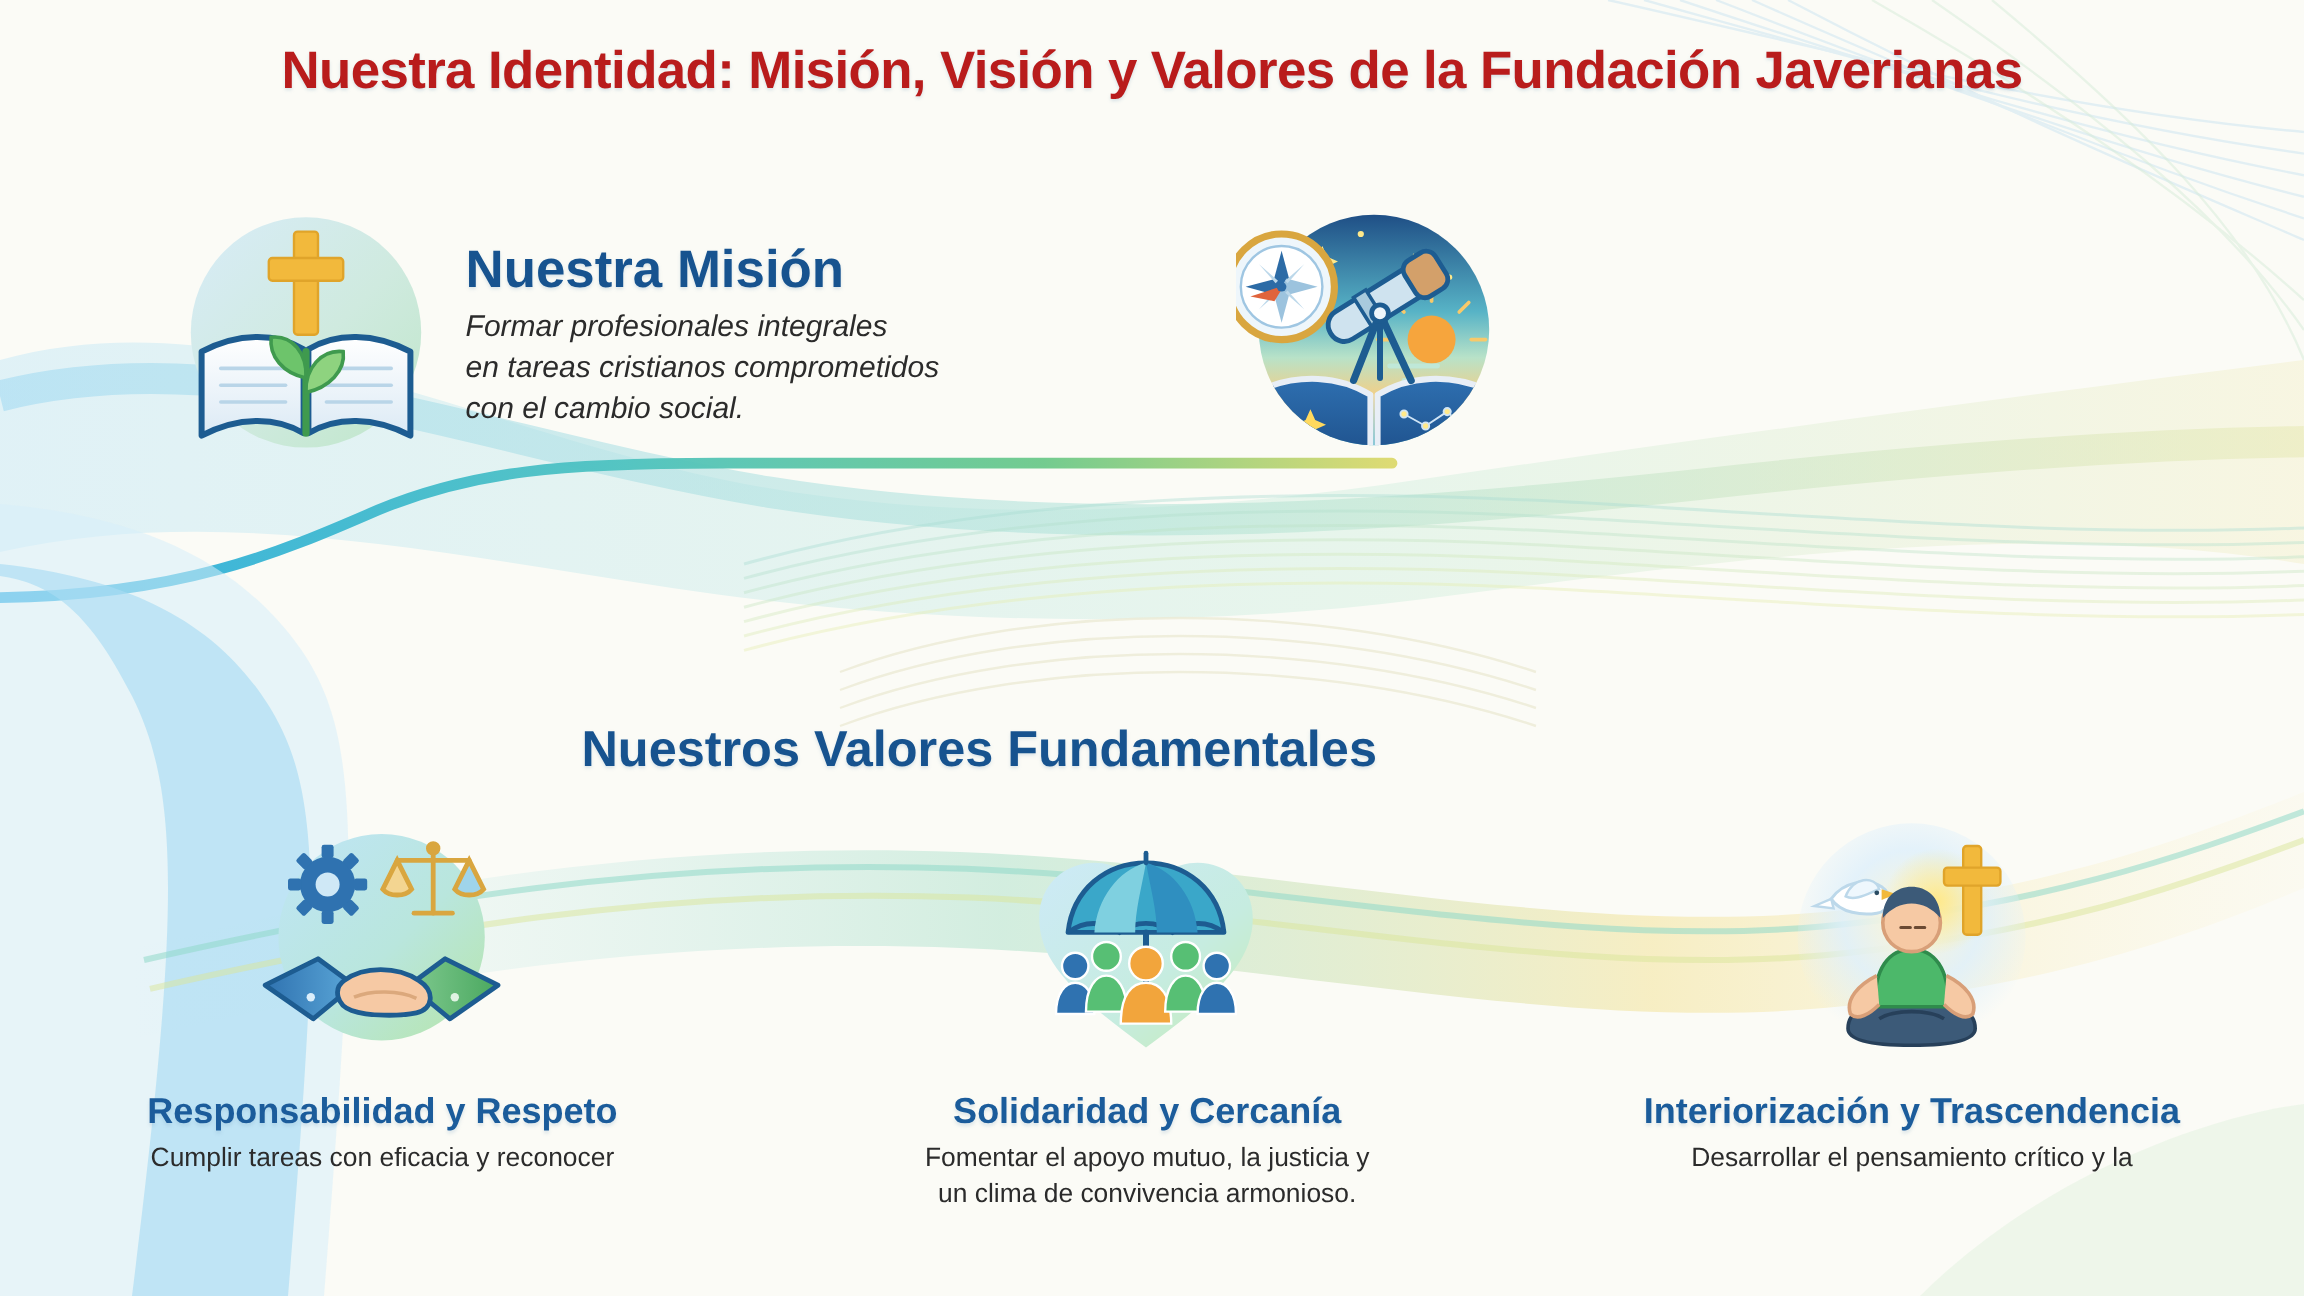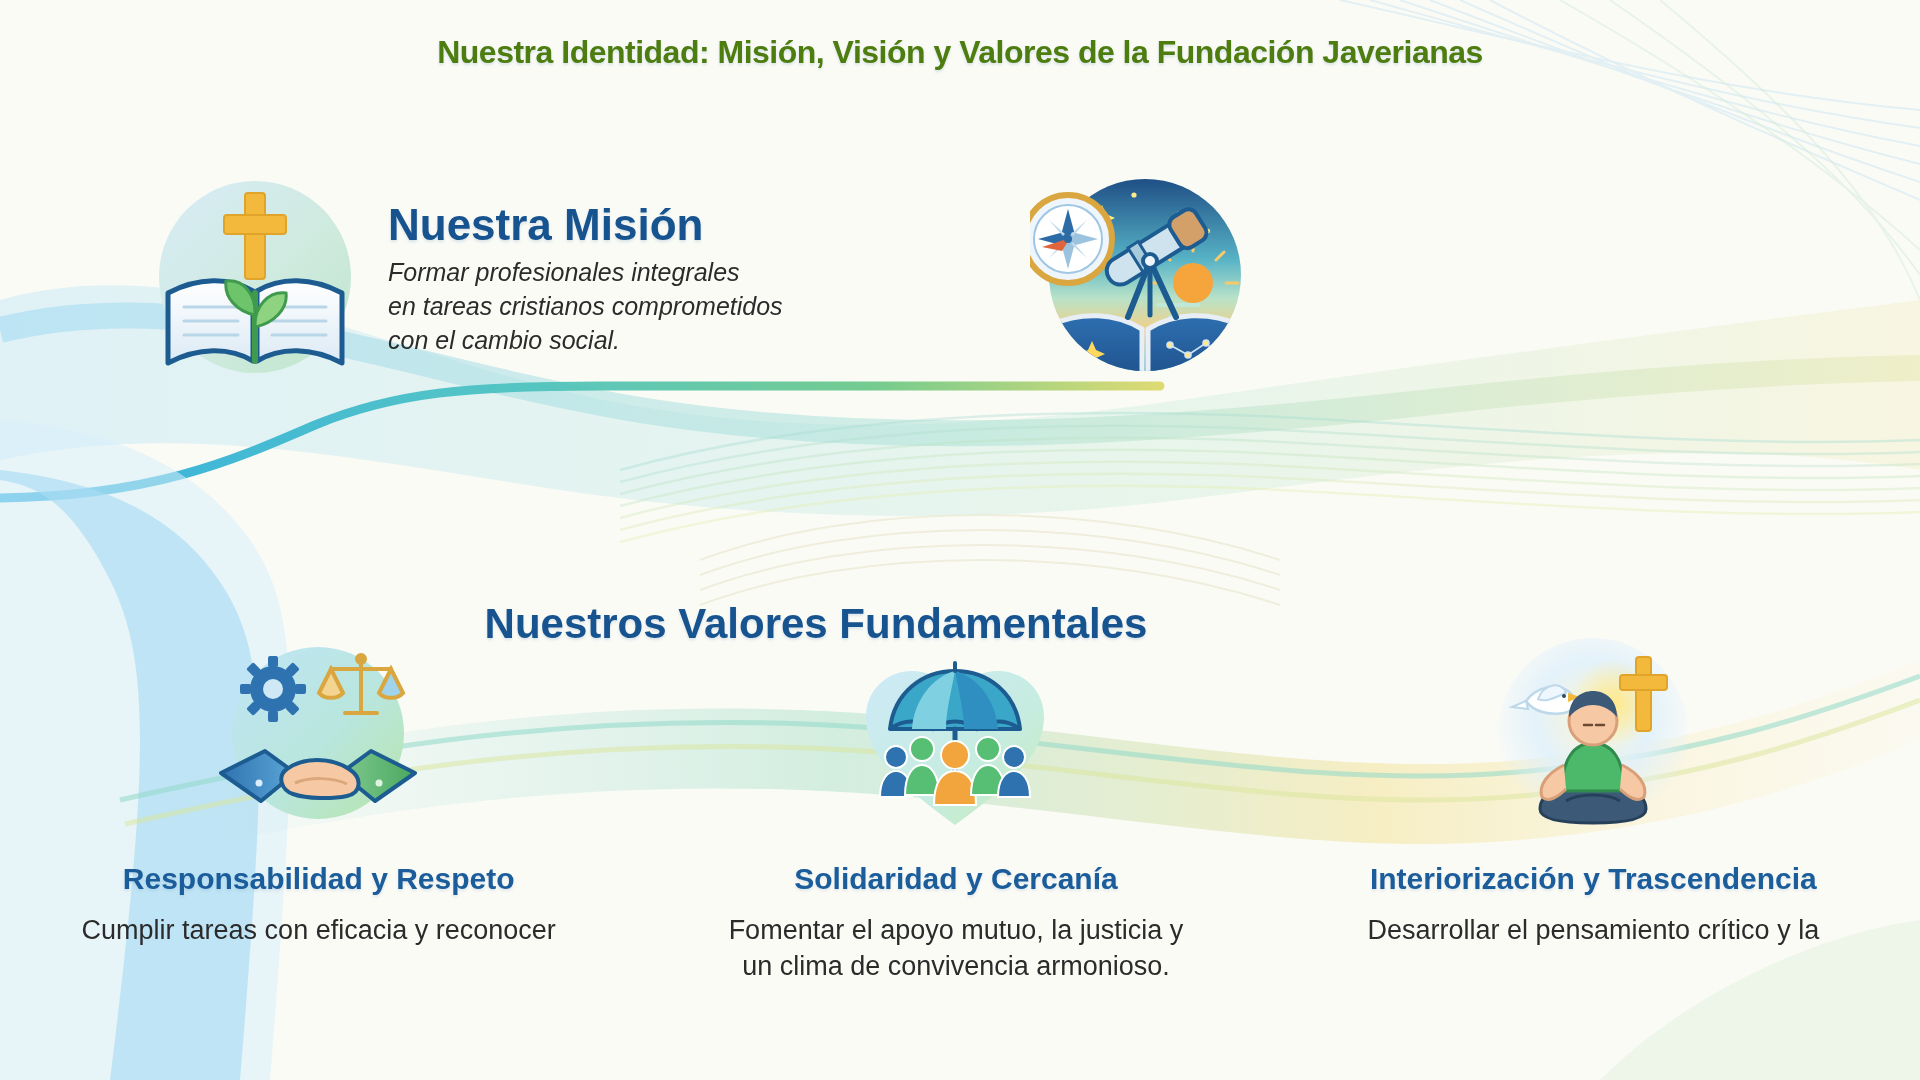--- a/index.html
+++ b/index.html
@@ -20,8 +20,8 @@
   .title {
     position:absolute; top:34px; left:0; width:1920px;
     text-align:center;
-    font-size:32px; font-weight:bold;
-    color:#4d7c0f;
+    font-size:44px; font-weight:bold;
+    color:#b91c1c;
     letter-spacing:-0.5px;
     text-shadow:0 2px 3px rgba(120,160,190,.28);
   }

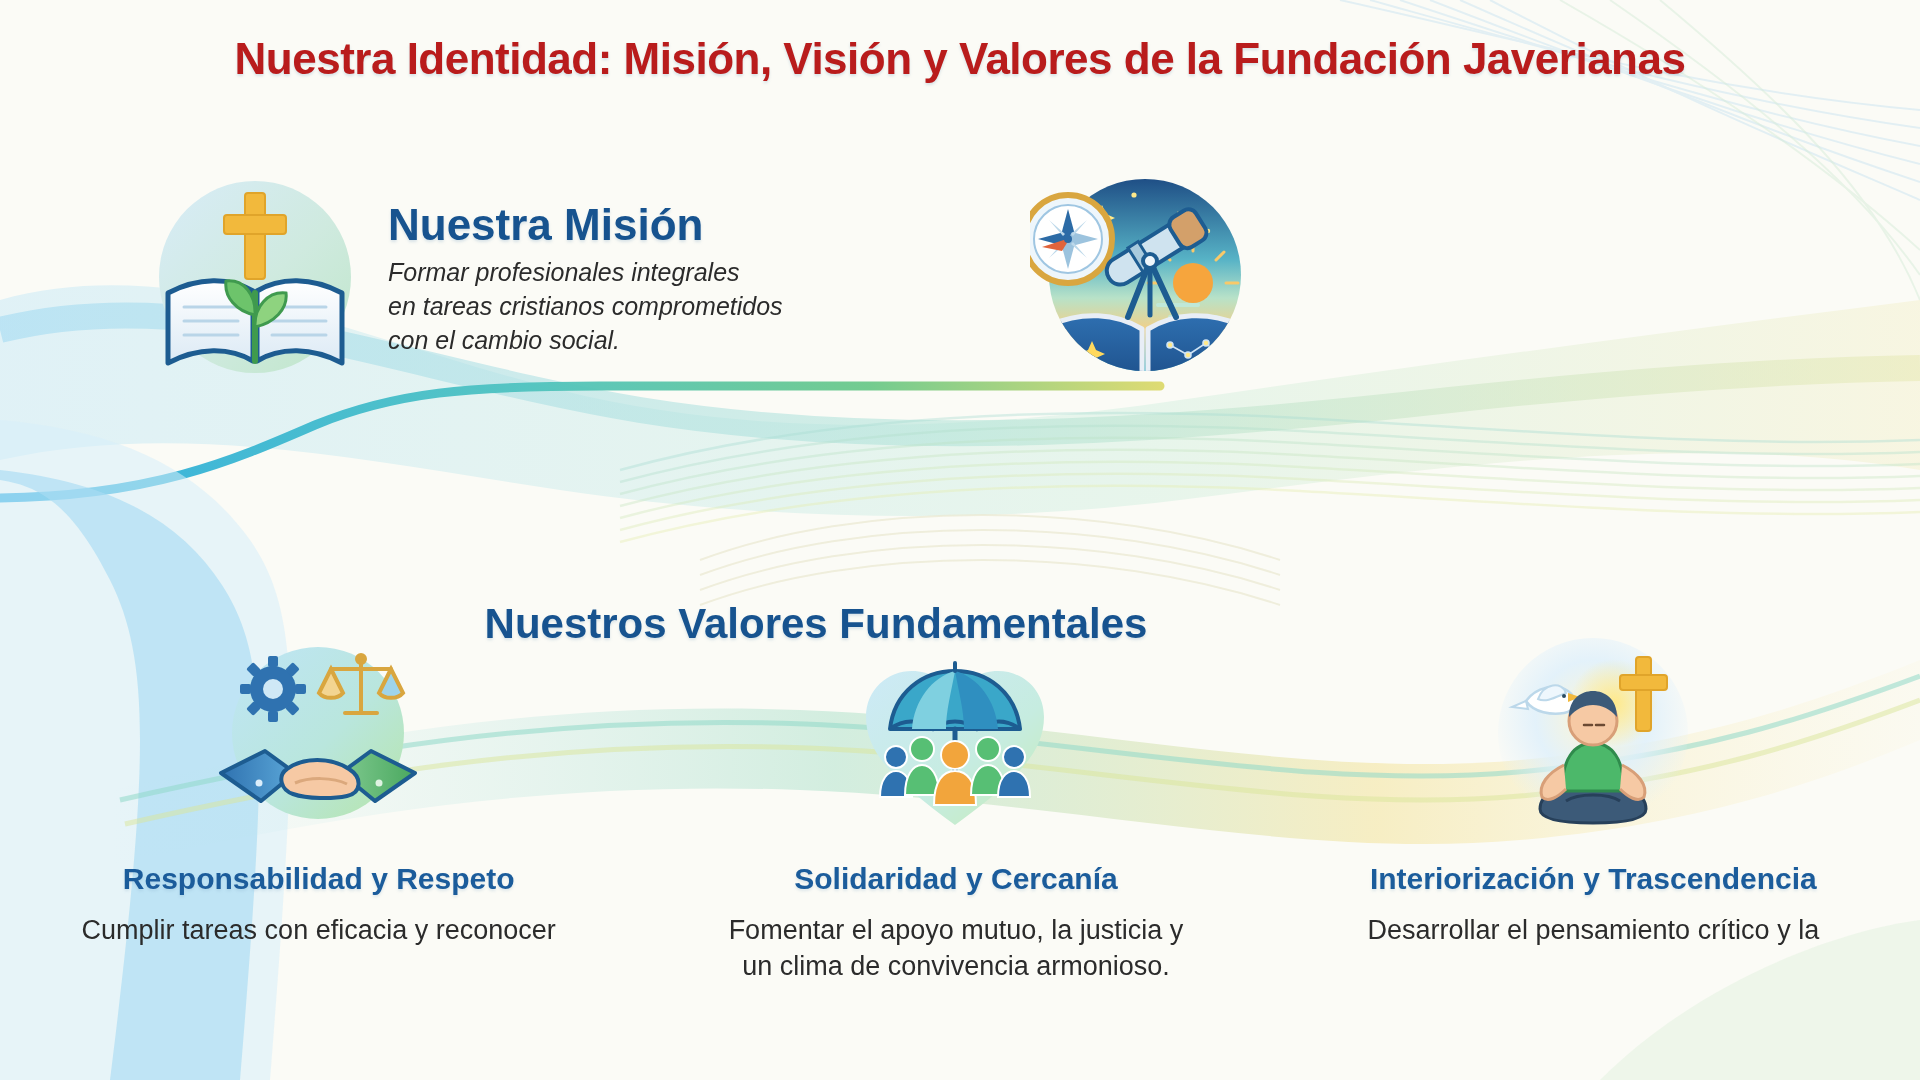--- a/index.html
+++ b/index.html
@@ -50,7 +50,7 @@
     text-shadow:0 2px 3px rgba(120,160,190,.25);
   }
 
-  .values-row { position:absolute; top:633px; left:0; width:1912px; display:flex;justify-content:center; }
+  .values-row { position:absolute; top:681px; left:0; width:1912px; display:flex;justify-content:center; }
   .value-card { width:640px; display:flex; flex-direction:column; align-items:center; }
   .value-icon { width:215px; height:215px; position:relative; }
   .value-title {

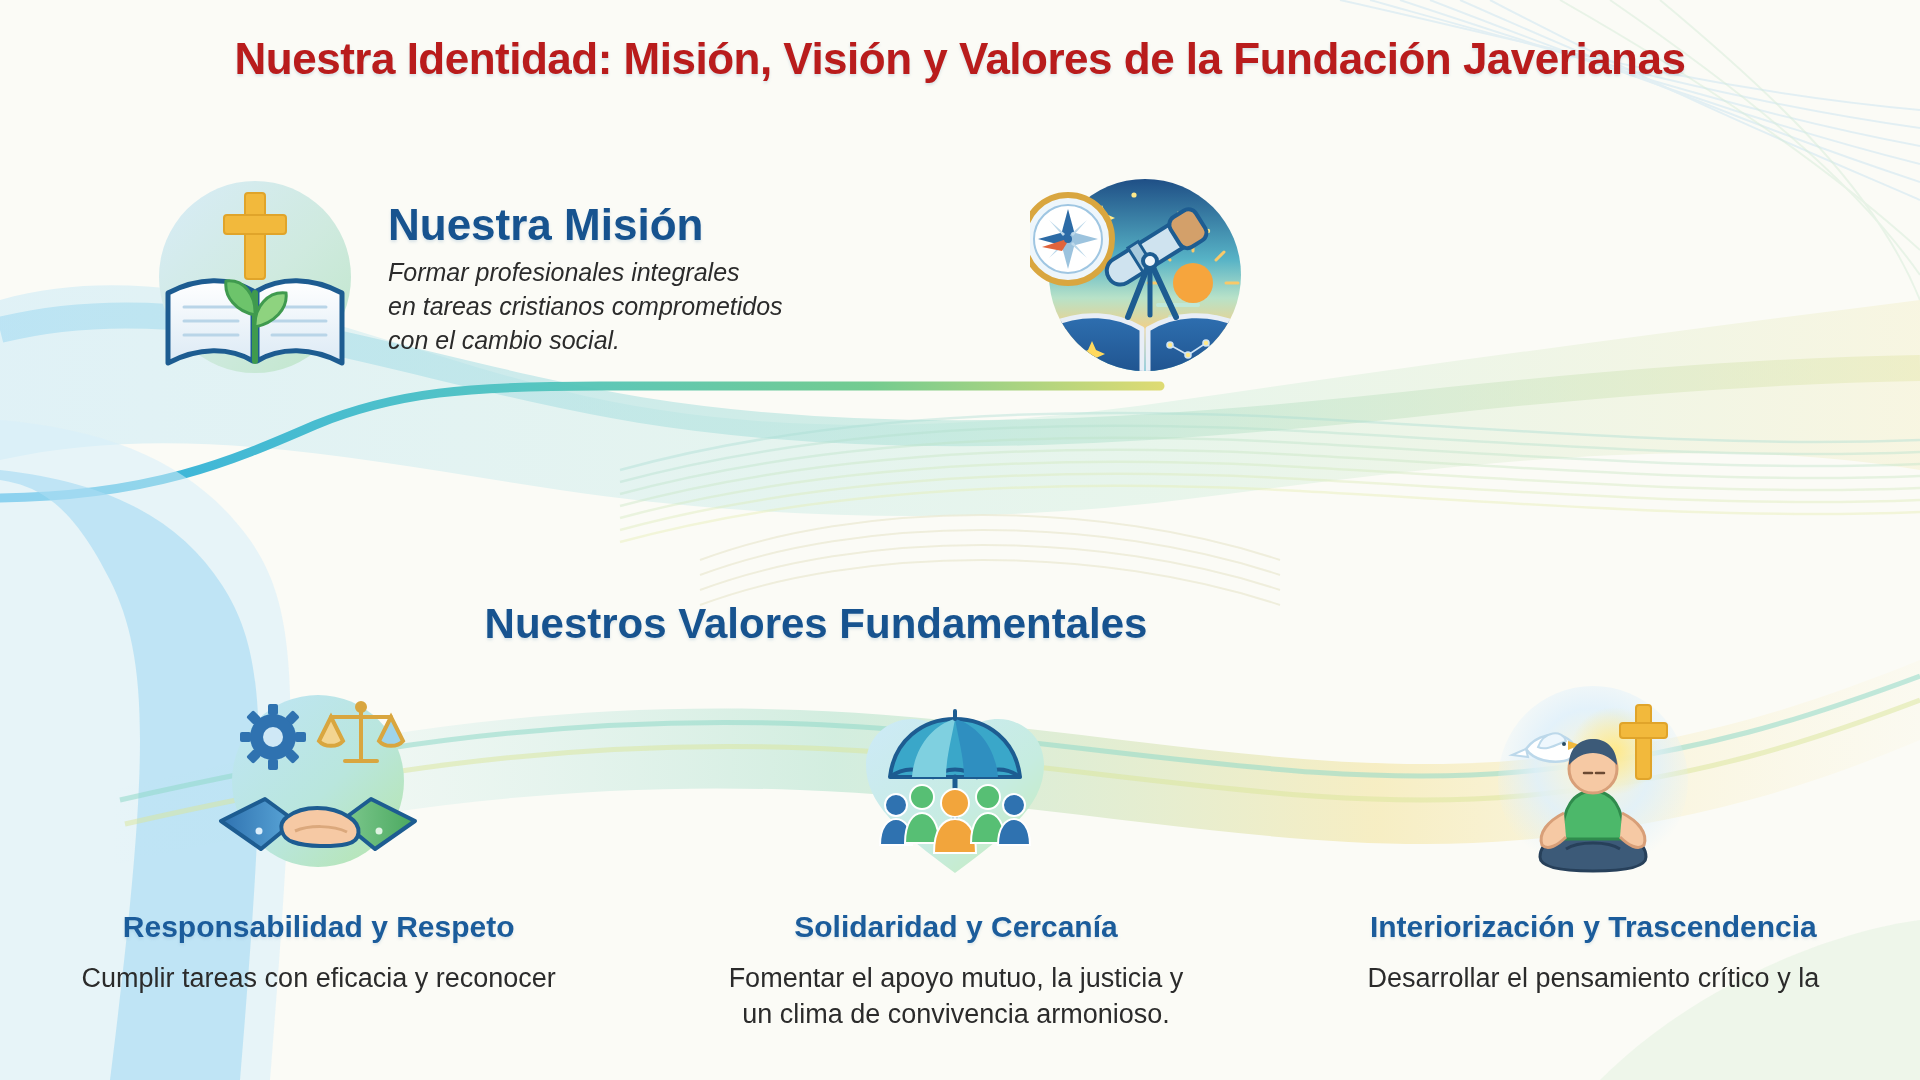--- a/index.html
+++ b/index.html
@@ -57,7 +57,7 @@
     margin-top:14px; font-size:30px; font-weight:bold; color:#1b5c9b;
     text-shadow:0 2px 3px rgba(120,160,190,.22); white-space:nowrap;
   }
-  .value-desc { margin-top:16px; font-size:27px; color:#2b2b2b; line-height:1.35; text-align:center; }
+  .value-desc { margin-top:6px; font-size:22px; color:#2b2b2b; line-height:1.35; text-align:center; }
   .value-desc div { white-space:nowrap; }
 </style>
 </head>

